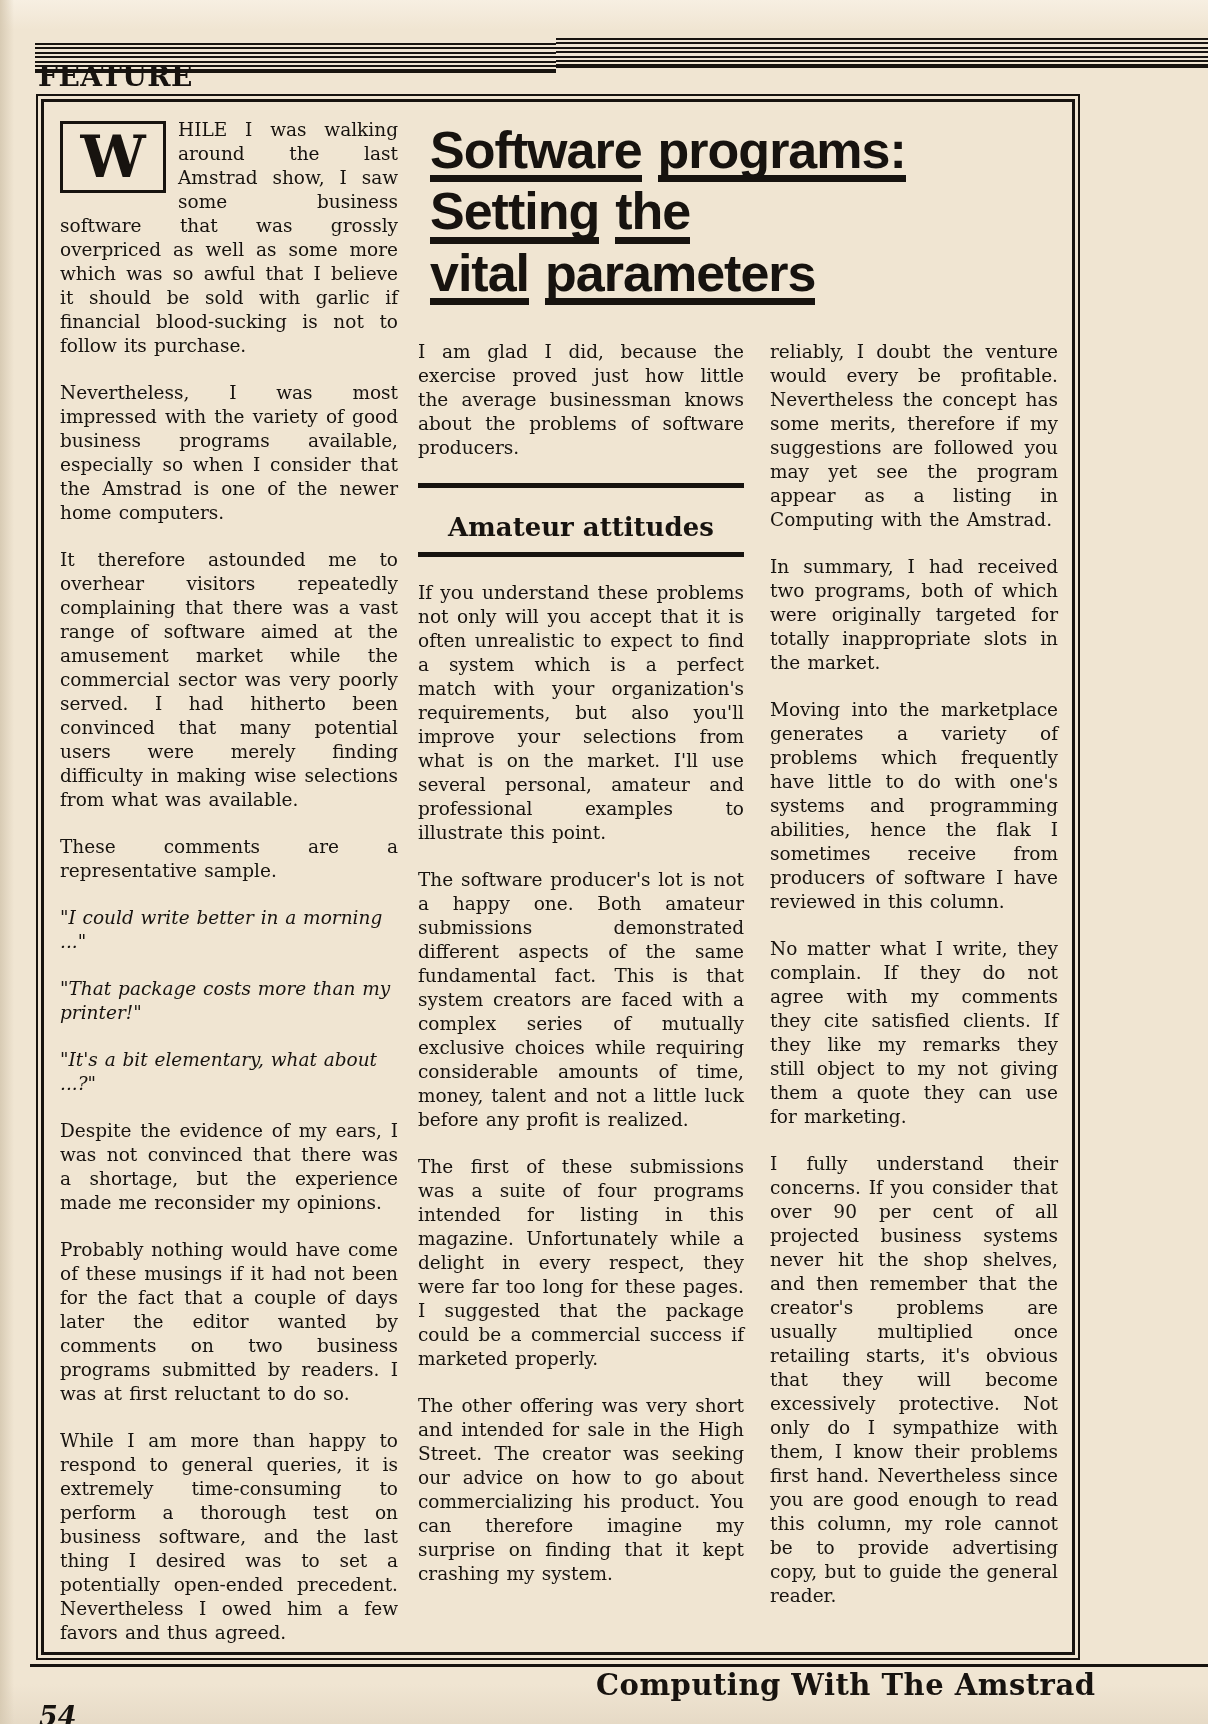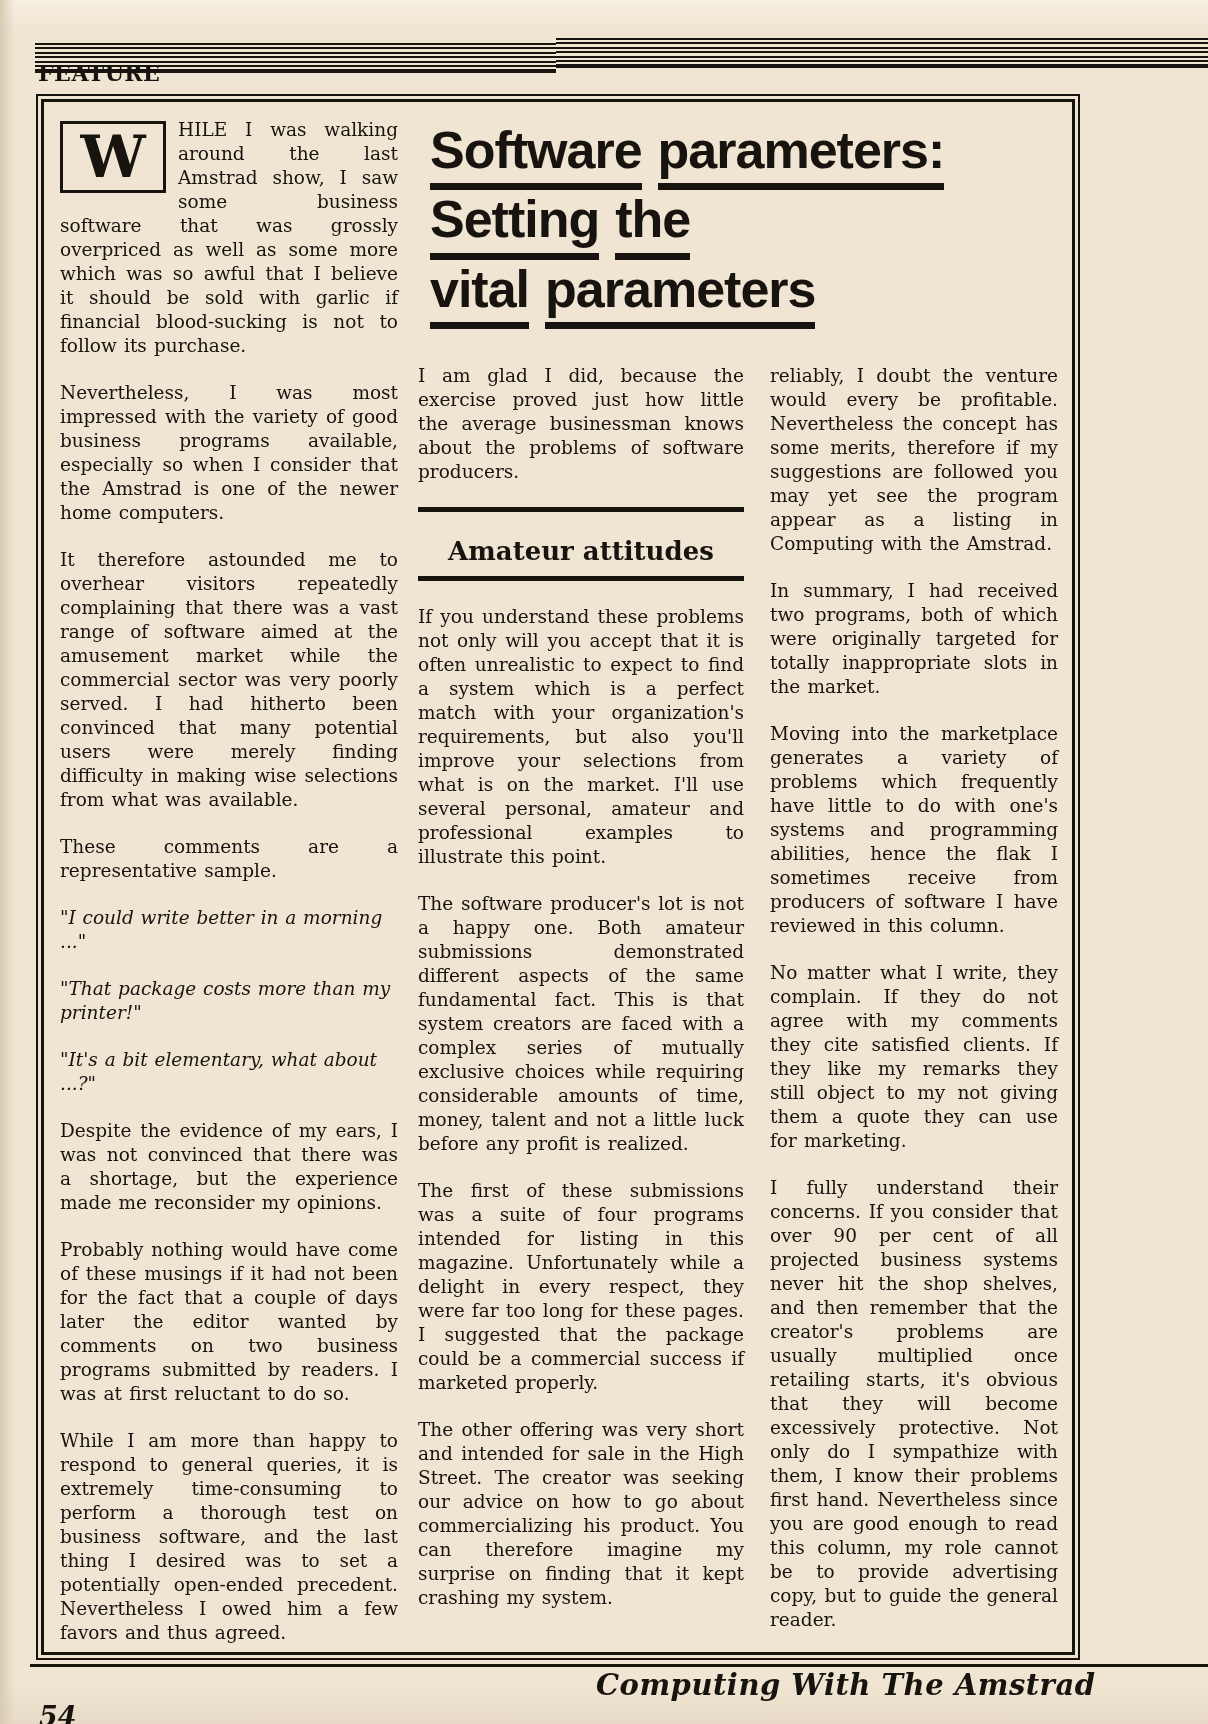--- a/index.html
+++ b/index.html
@@ -28,7 +28,7 @@
 
   .kicker {
     position:absolute; top:60px; left:38px;
-    font-size:22px; font-weight:bold; letter-spacing:0.5px;
+    font-size:28px; font-weight:bold; letter-spacing:0.5px;
   }
 
   

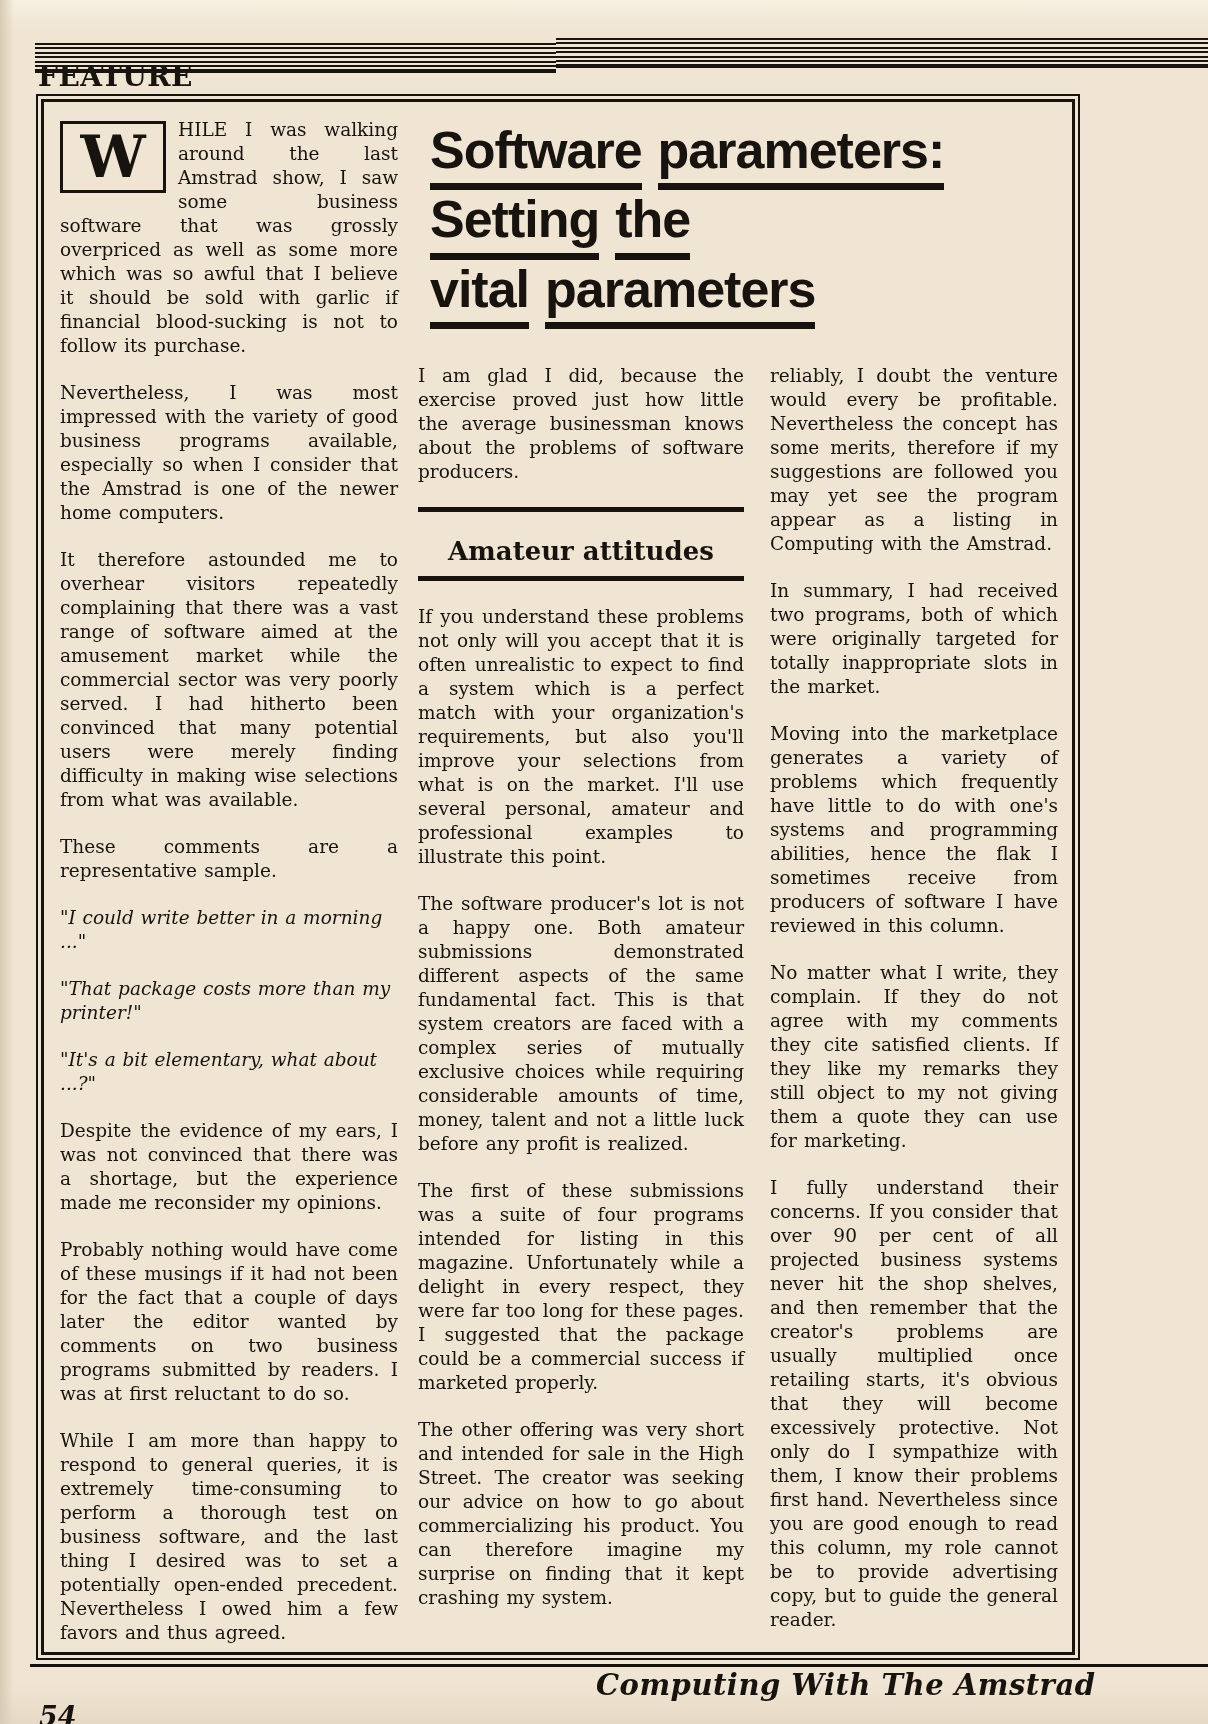--- a/index.html
+++ b/index.html
@@ -67,7 +67,7 @@
     line-height:0.95;
     letter-spacing:-1px;
     border-bottom:7px solid #17130f;
-    padding-bottom:8px;
+    padding-bottom:0;
     margin-right:16px;
   }
 

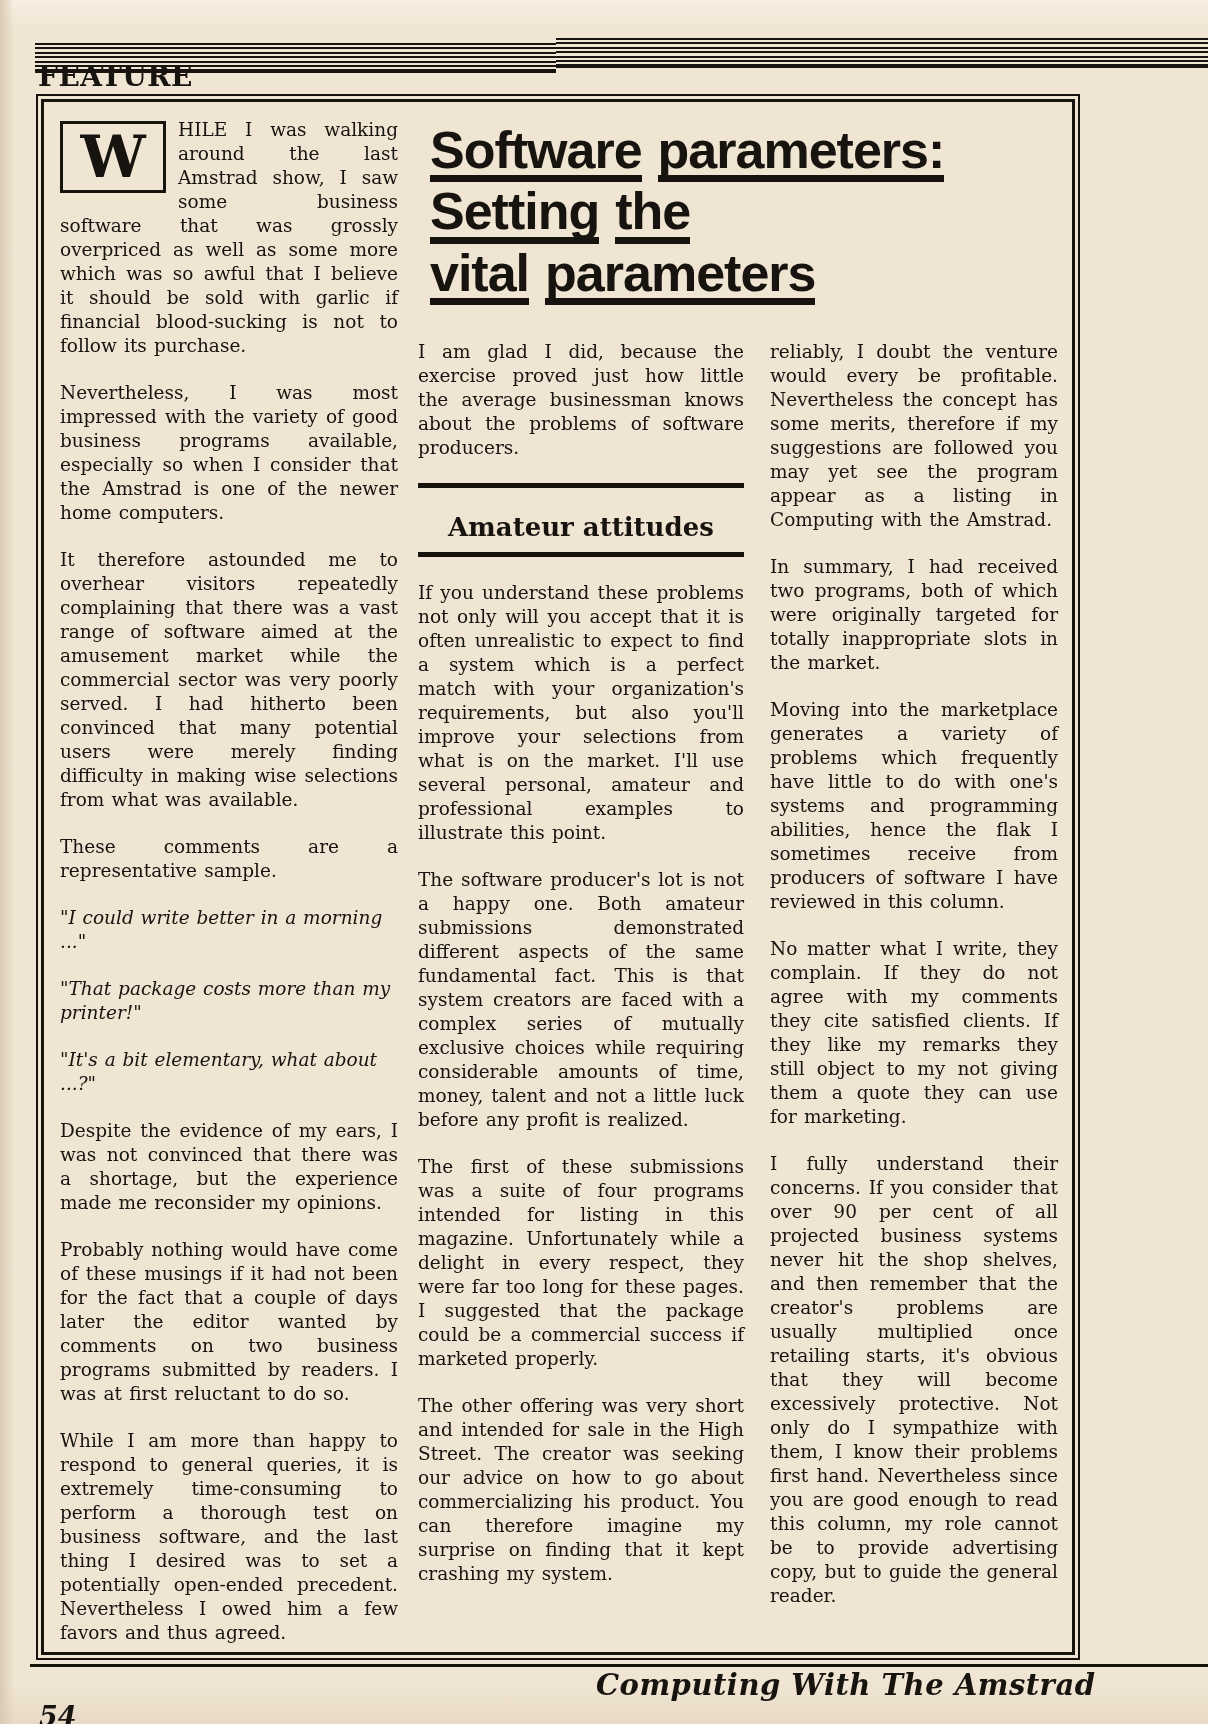--- a/index.html
+++ b/index.html
@@ -142,7 +142,7 @@
       </div>
     <div class="right-area">
       <h1 class="headline" id="headline">
-          <div class="headline-line"><span class="headline-word">Software</span><span class="headline-word">parameters:</span></div>
+          <div class="headline-line"><span class="headline-word">Software</span><span class="headline-word">programs:</span></div>
           <div class="headline-line"><span class="headline-word">Setting</span><span class="headline-word">the</span></div>
           <div class="headline-line"><span class="headline-word">vital</span><span class="headline-word">parameters</span></div>
         </h1>

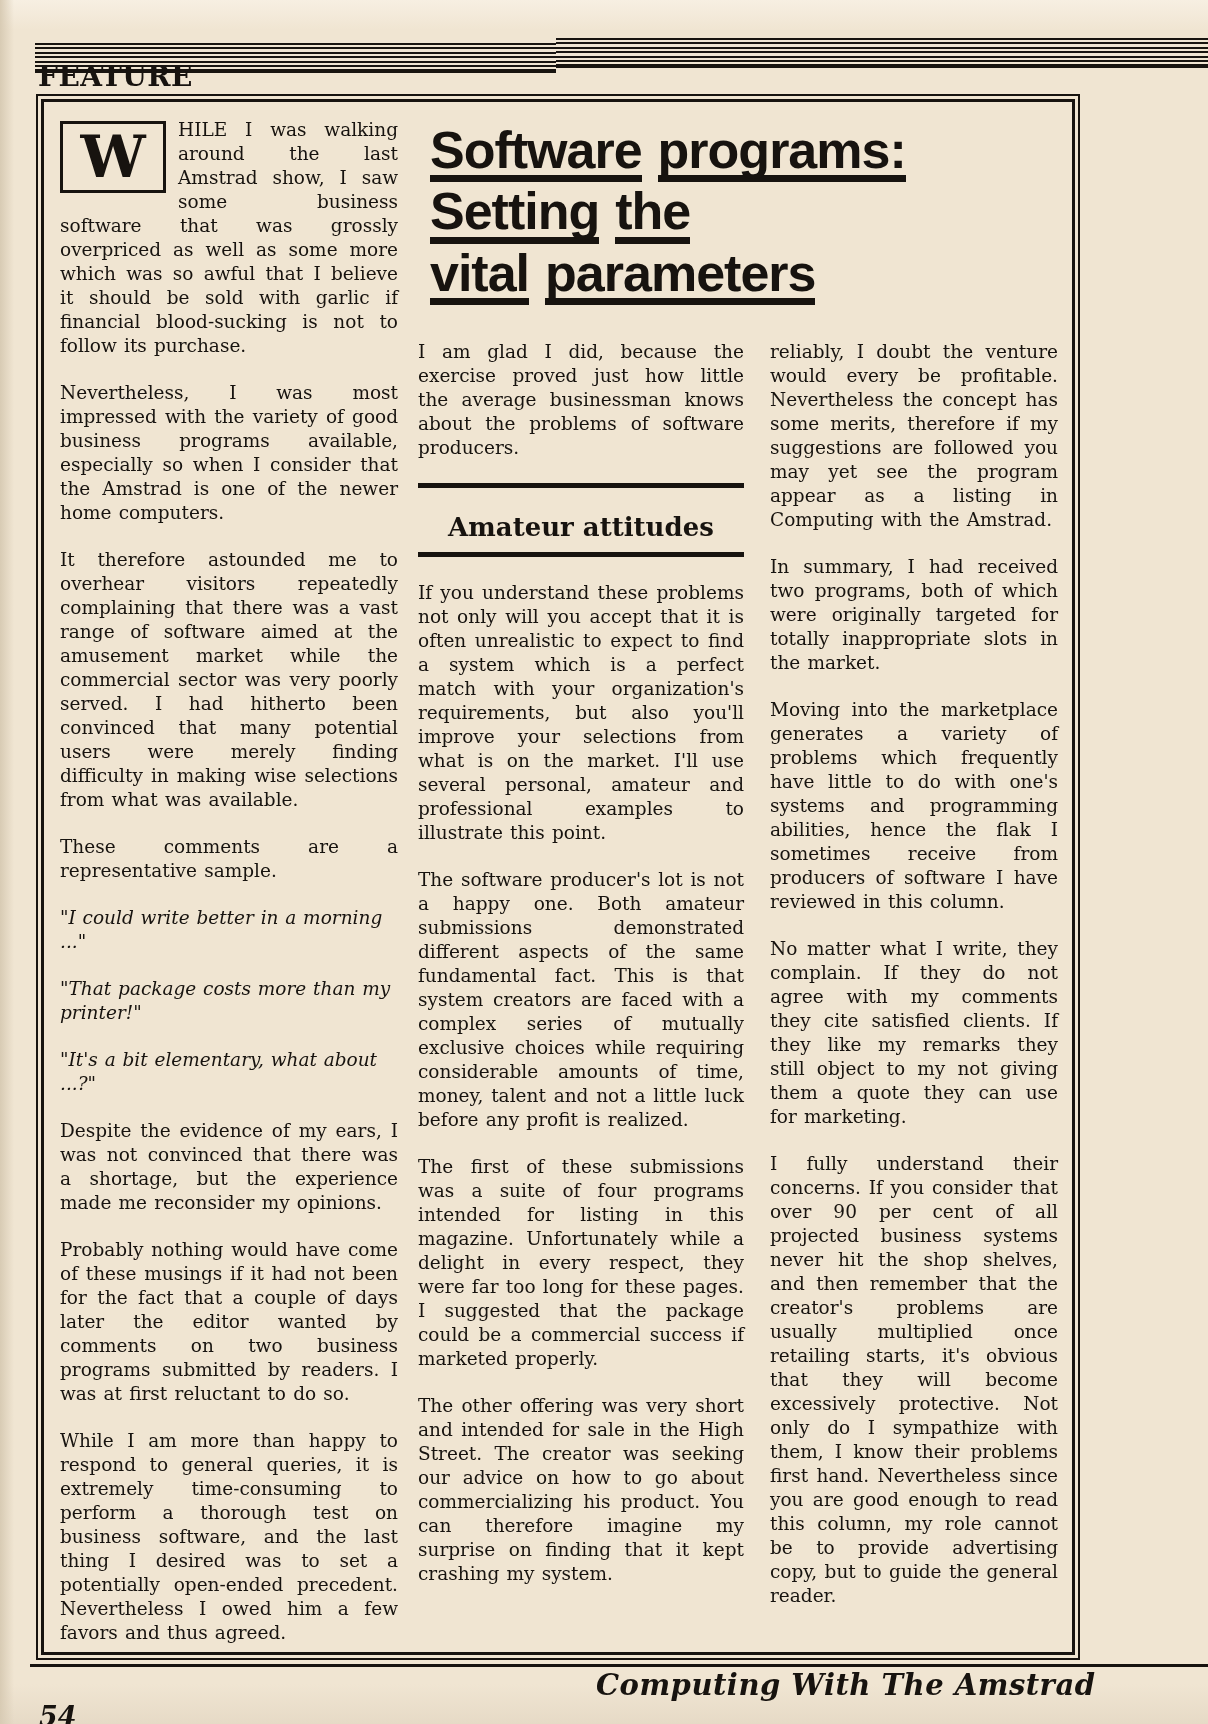--- a/index.html
+++ b/index.html
@@ -112,7 +112,7 @@
   }
   .magazine-title {
     position:absolute; left:566px; top:0;
-    font-size:29px; font-weight:bold; font-style:italic;
+    font-size:29px; font-weight:bold; 
     letter-spacing:0.5px;
   }
 </style>

